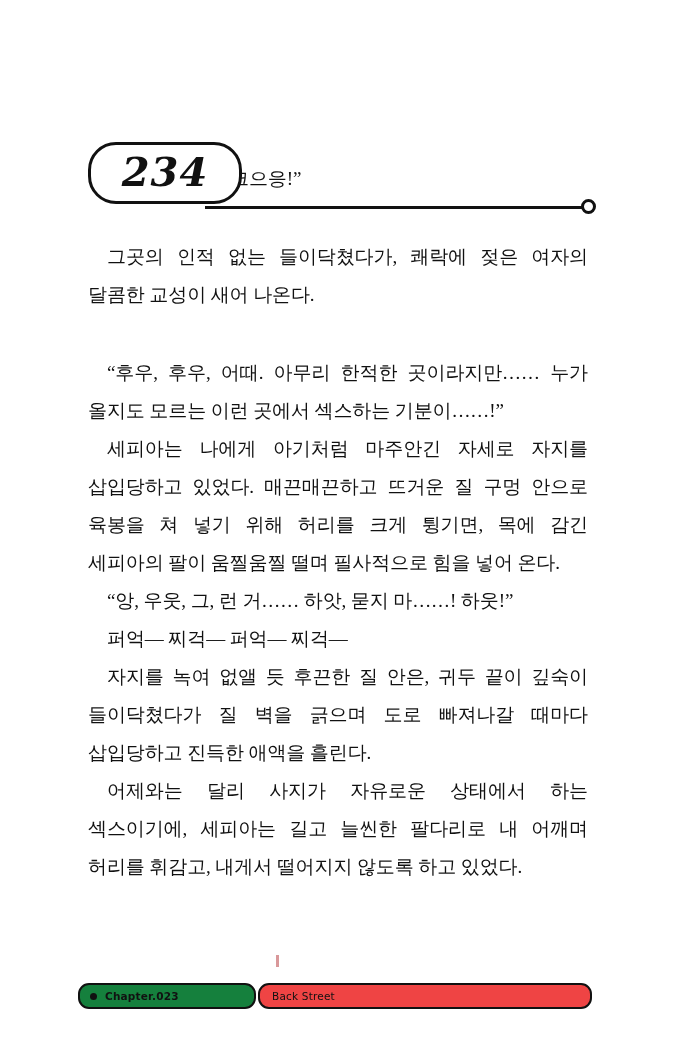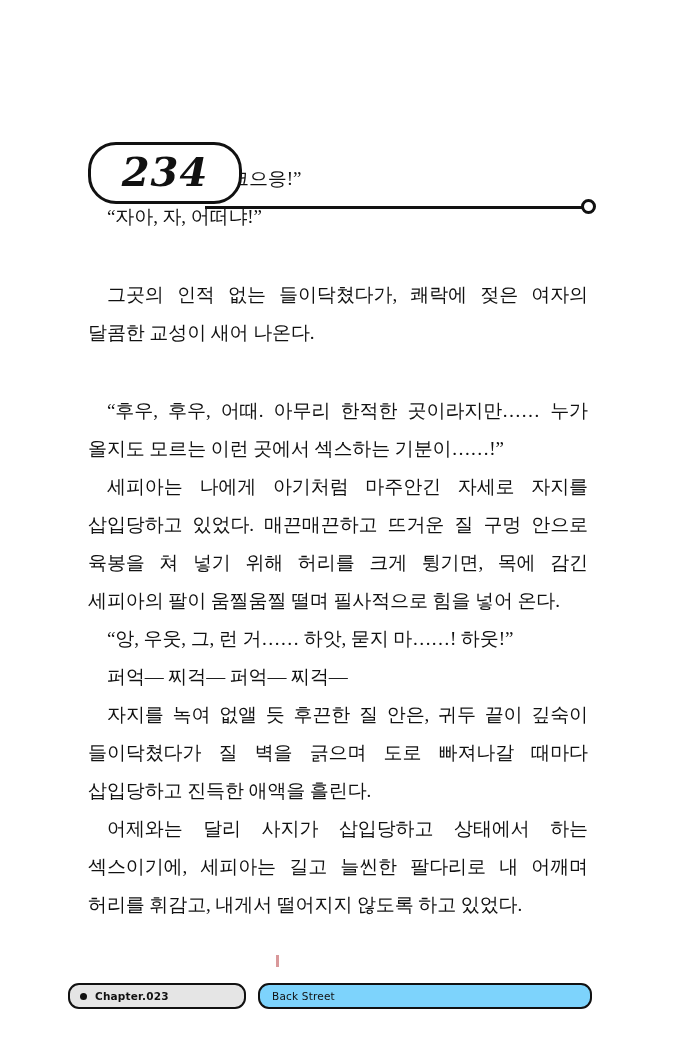--- a/index.html
+++ b/index.html
@@ -174,7 +174,6 @@
 
   <div class="body-text">
     <p class="para">“아아앙, 으응! 크으응!”</p>
-    <p class="para">“자아, 자, 어떠냐!”</p>
     <div class="gap-md"></div>
     <p class="para">그곳의 인적 없는 들이닥쳤다가, 쾌락에 젖은 여자의 달콤한 교성이 새어 나온다.</p>
     <div class="gap-md"></div>

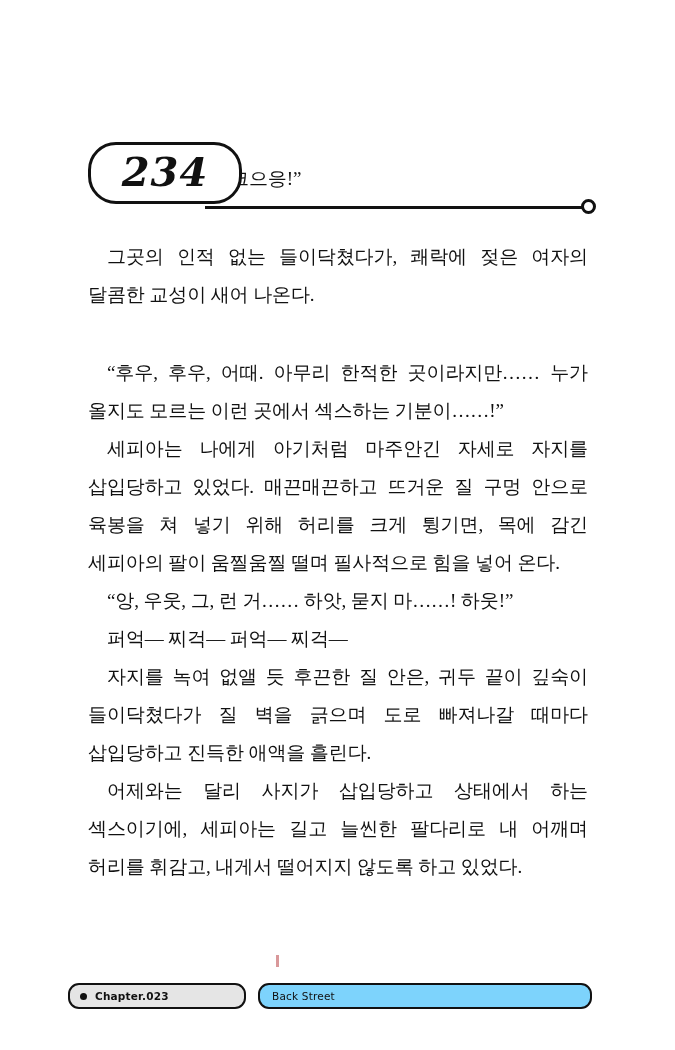--- a/index.html
+++ b/index.html
@@ -182,7 +182,7 @@
     <p class="para">“앙, 우웃, 그, 런 거…… 하앗, 묻지 마……! 하웃!”</p>
     <p class="para">퍼억— 찌걱— 퍼억— 찌걱—</p>
     <p class="para">자지를 녹여 없앨 듯 후끈한 질 안은, 귀두 끝이 깊숙이 들이닥쳤다가 질 벽을 긁으며 도로 빠져나갈 때마다 삽입당하고 진득한 애액을 흘린다.</p>
-    <p class="para">어제와는 달리 사지가 삽입당하고 상태에서 하는 섹스이기에, 세피아는 길고 늘씬한 팔다리로 내 어깨며 허리를 휘감고, 내게서 떨어지지 않도록 하고 있었다.</p>
+    <p class="para">어제와는 달리 사지가 자유로운 상태에서 하는 섹스이기에, 세피아는 길고 늘씬한 팔다리로 내 어깨며 허리를 휘감고, 내게서 떨어지지 않도록 하고 있었다.</p>
   </div>
 
   <div class="spine-mark"></div>

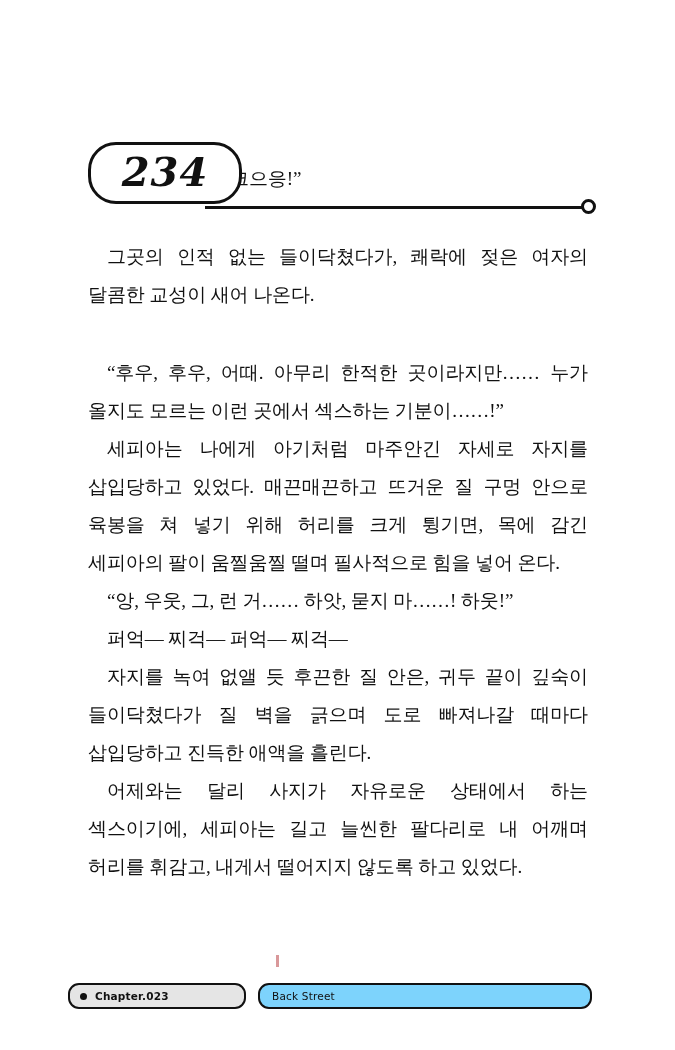--- a/index.html
+++ b/index.html
@@ -105,13 +105,13 @@
   }
   .footer-left {
     position: absolute;
-    left: 68px;
+    left: 78px;
     top: 8px;
     width: 174px;
     height: 22px;
     border: 2px solid #111;
     border-radius: 11px;
-    background: #e5e5e5;
+    background: #15803d;
     display: flex;
     align-items: center;
   }

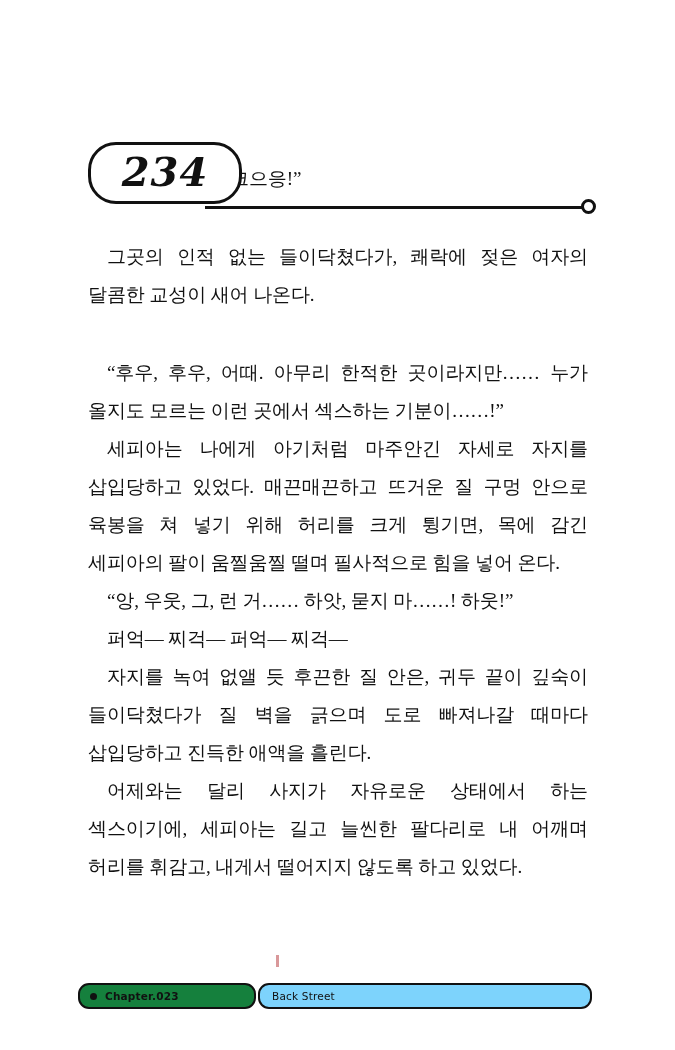--- a/index.html
+++ b/index.html
@@ -139,7 +139,7 @@
     height: 22px;
     border: 2px solid #111;
     border-radius: 11px;
-    background: #7dd3fc;
+    background: #ef4444;
     display: flex;
     align-items: center;
   }

